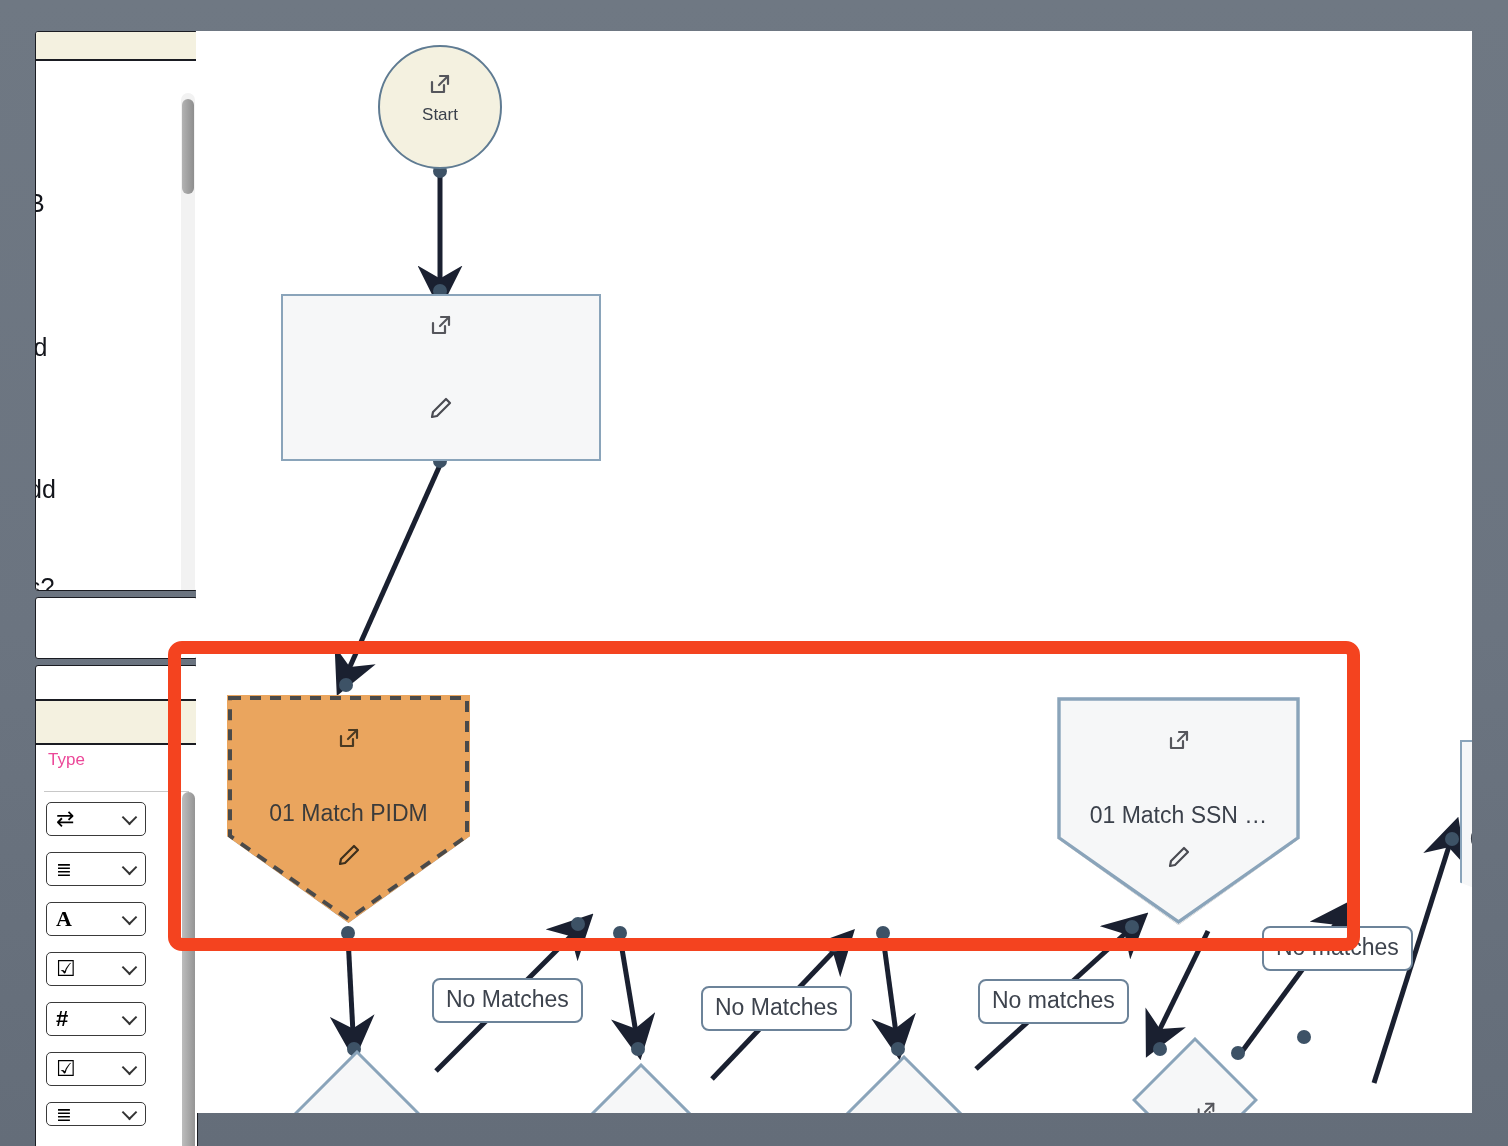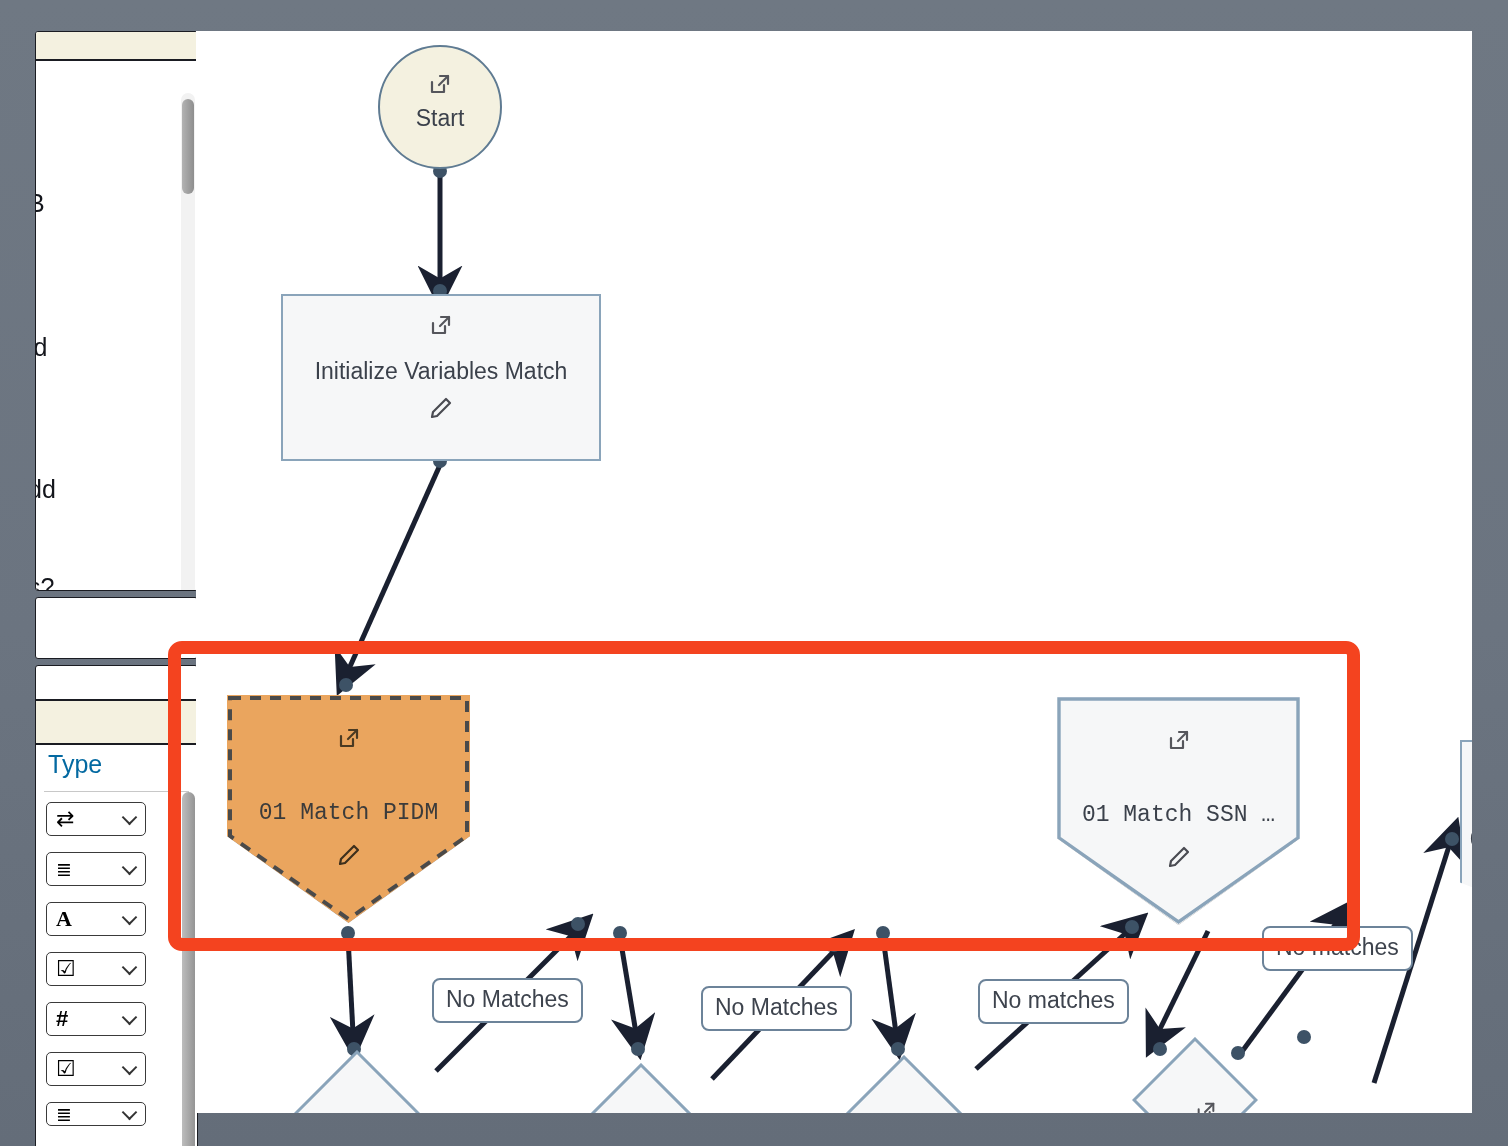--- a/index.html
+++ b/index.html
@@ -150,7 +150,7 @@
   .node .label {
     position: absolute; left: 0; right: 0;
     text-align: center;
-    font-size: 23px;
+    font-size: 17px;
     color: #3b414b;
     white-space: nowrap;
     overflow: hidden;

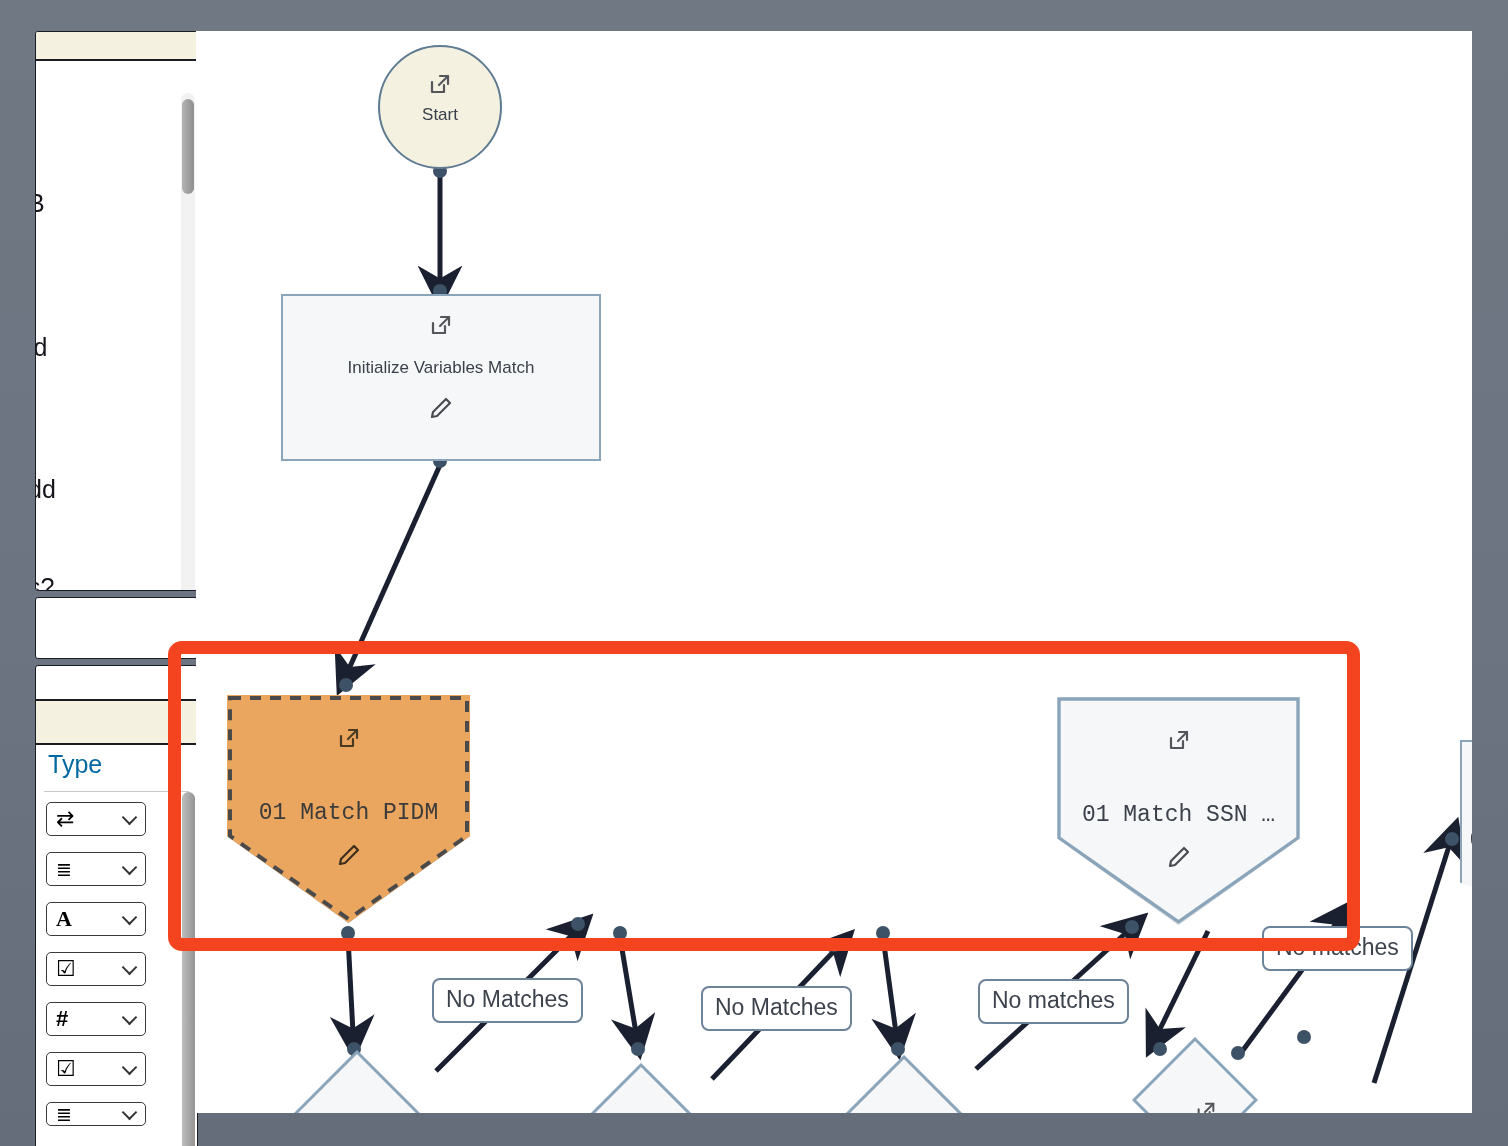--- a/index.html
+++ b/index.html
@@ -388,7 +388,6 @@
           <path d="M20 3l-9 9"></path>
         </svg>
       </span>
-      <span class="label">Initialize Variables Match</span>
       <span class="icon-pencil">
         <svg width="24" height="24" viewBox="0 0 24 24" fill="none" stroke="#4a4b52" stroke-width="2.2" stroke-linecap="round" stroke-linejoin="round">
           <path d="M17 3l4 4L8 20l-5 1 1-5z"></path>

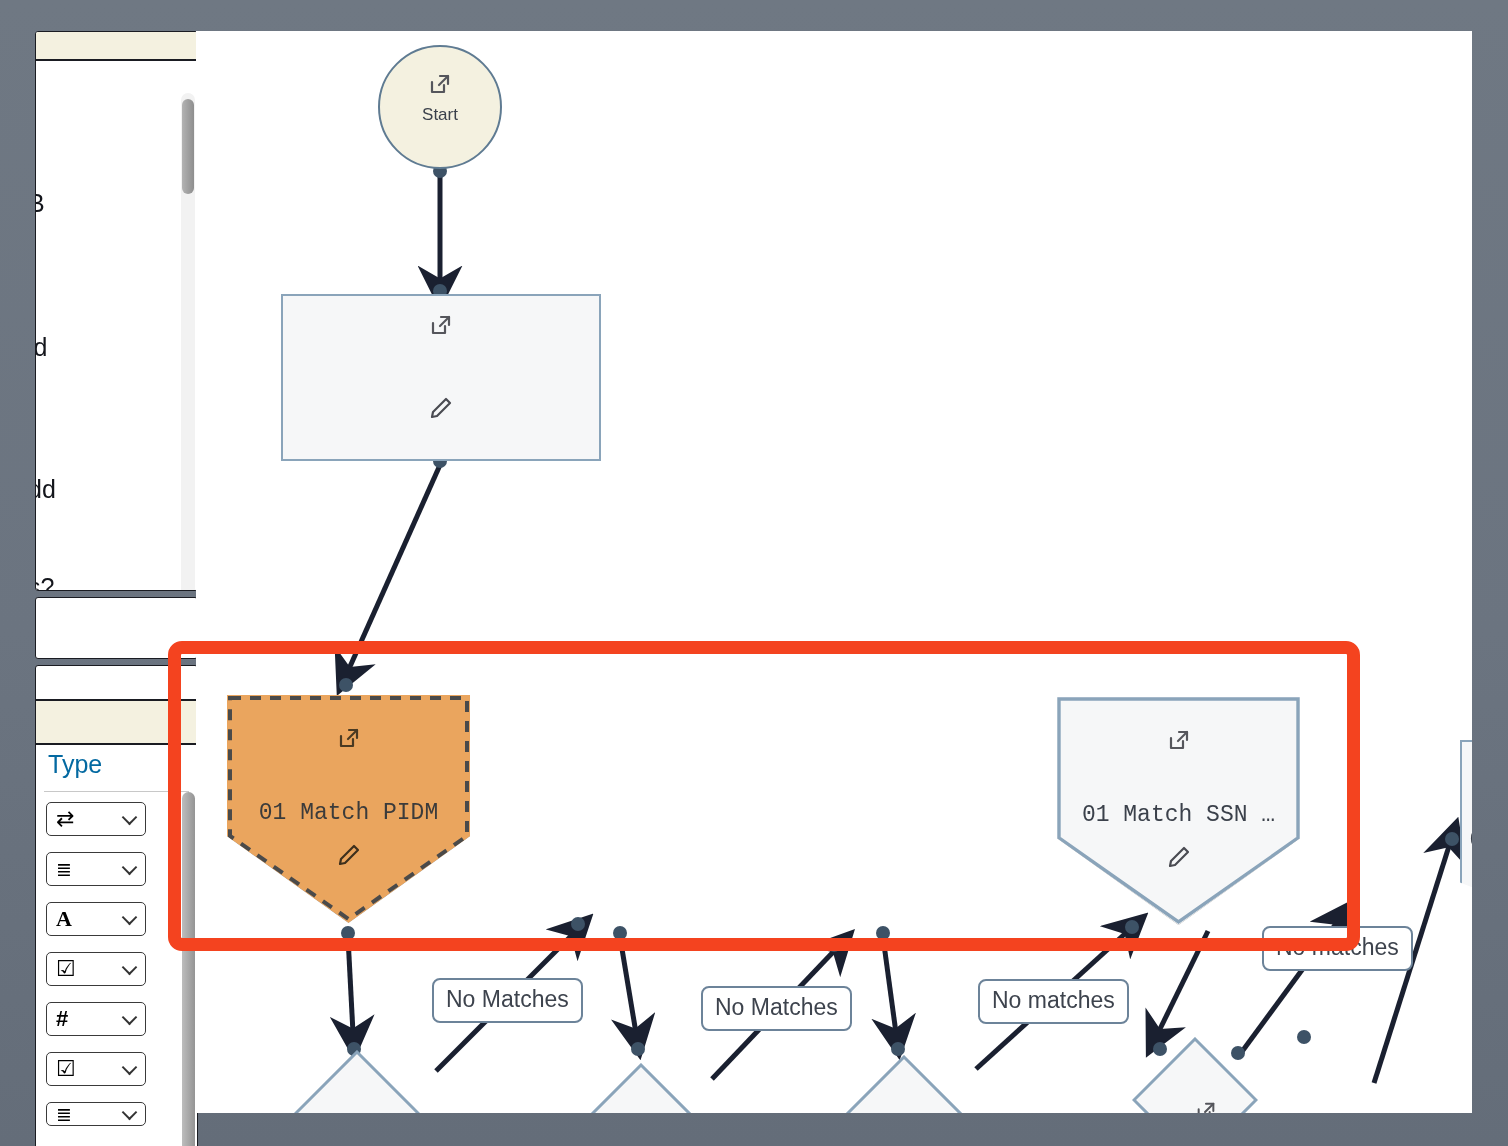--- a/index.html
+++ b/index.html
@@ -73,7 +73,7 @@
   }
   .col-header {
     position: absolute; left: 12px; top: 84px;
-    font-size: 25px; color: #0369a1; text-align: center;
+    font-size: 17px; color: #ec4899; text-align: center;
   }
   .col-rule {
     position: absolute; left: 8px; right: 8px; top: 125px;

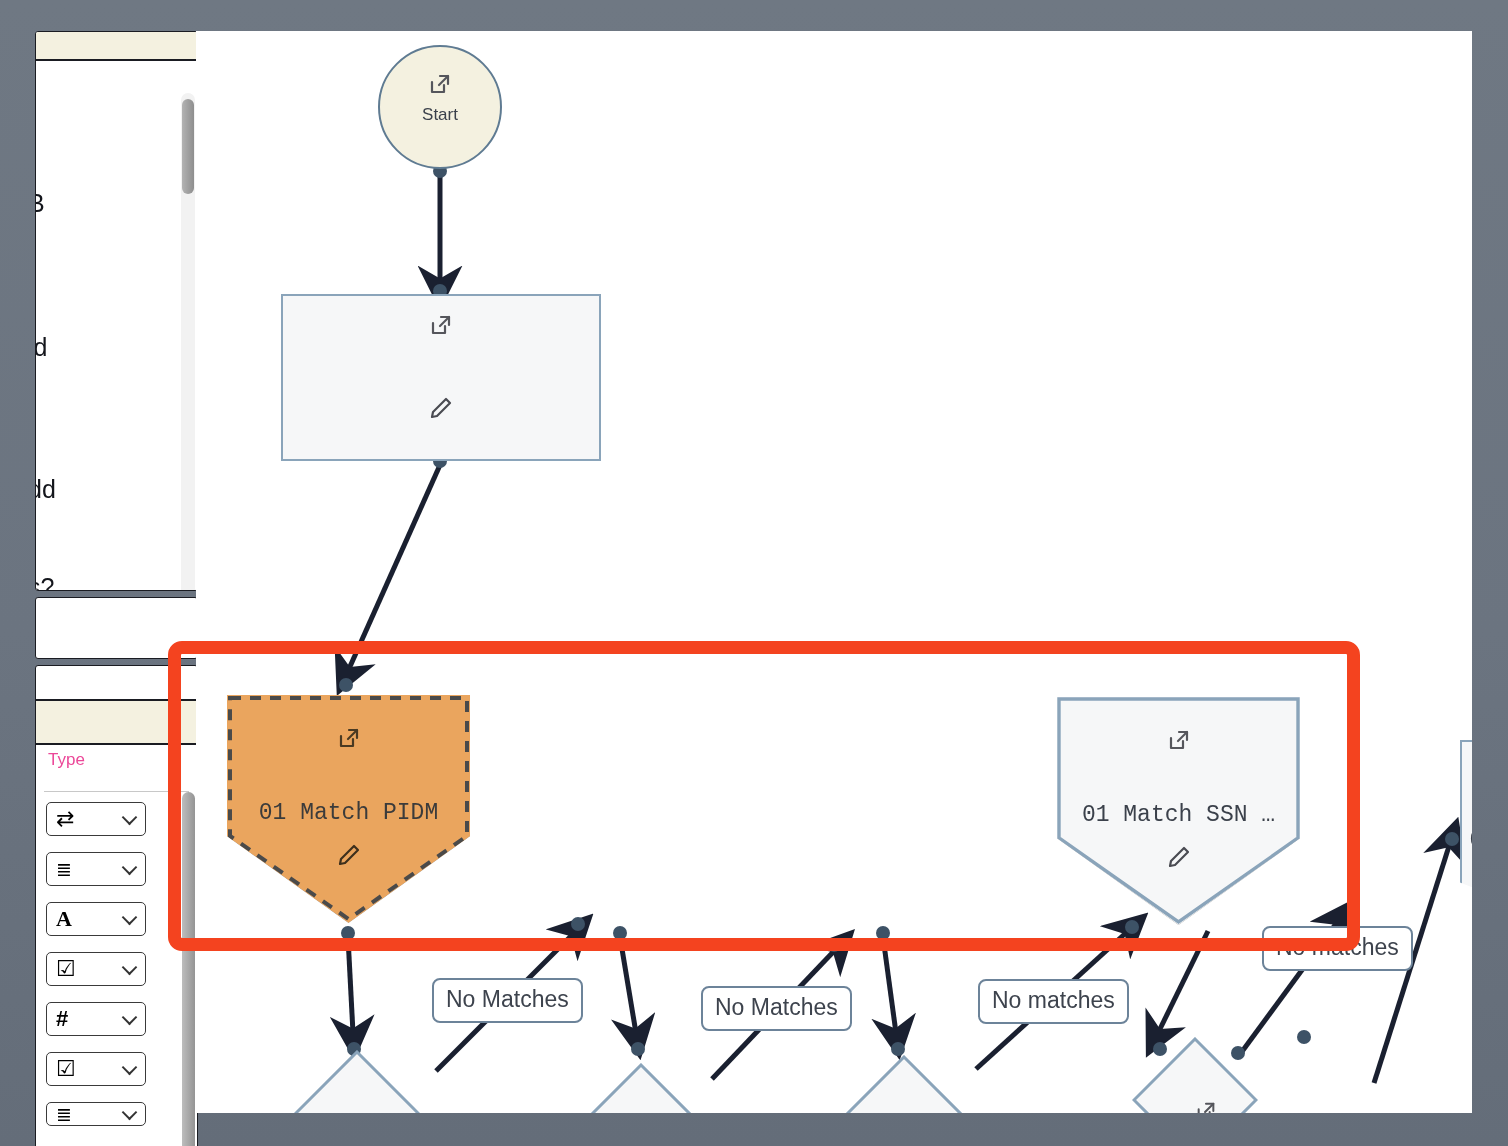--- a/index.html
+++ b/index.html
@@ -182,7 +182,6 @@
     top: 664px;
     clip-path: polygon(0% 0%, 100% 0%, 100% 62%, 50% 100%, 0% 62%);
     background: #a3a3a3;
-    font-family: Liberation Mono, monospace;
   }
   .pent .fill {
     position: absolute; inset: 0;

